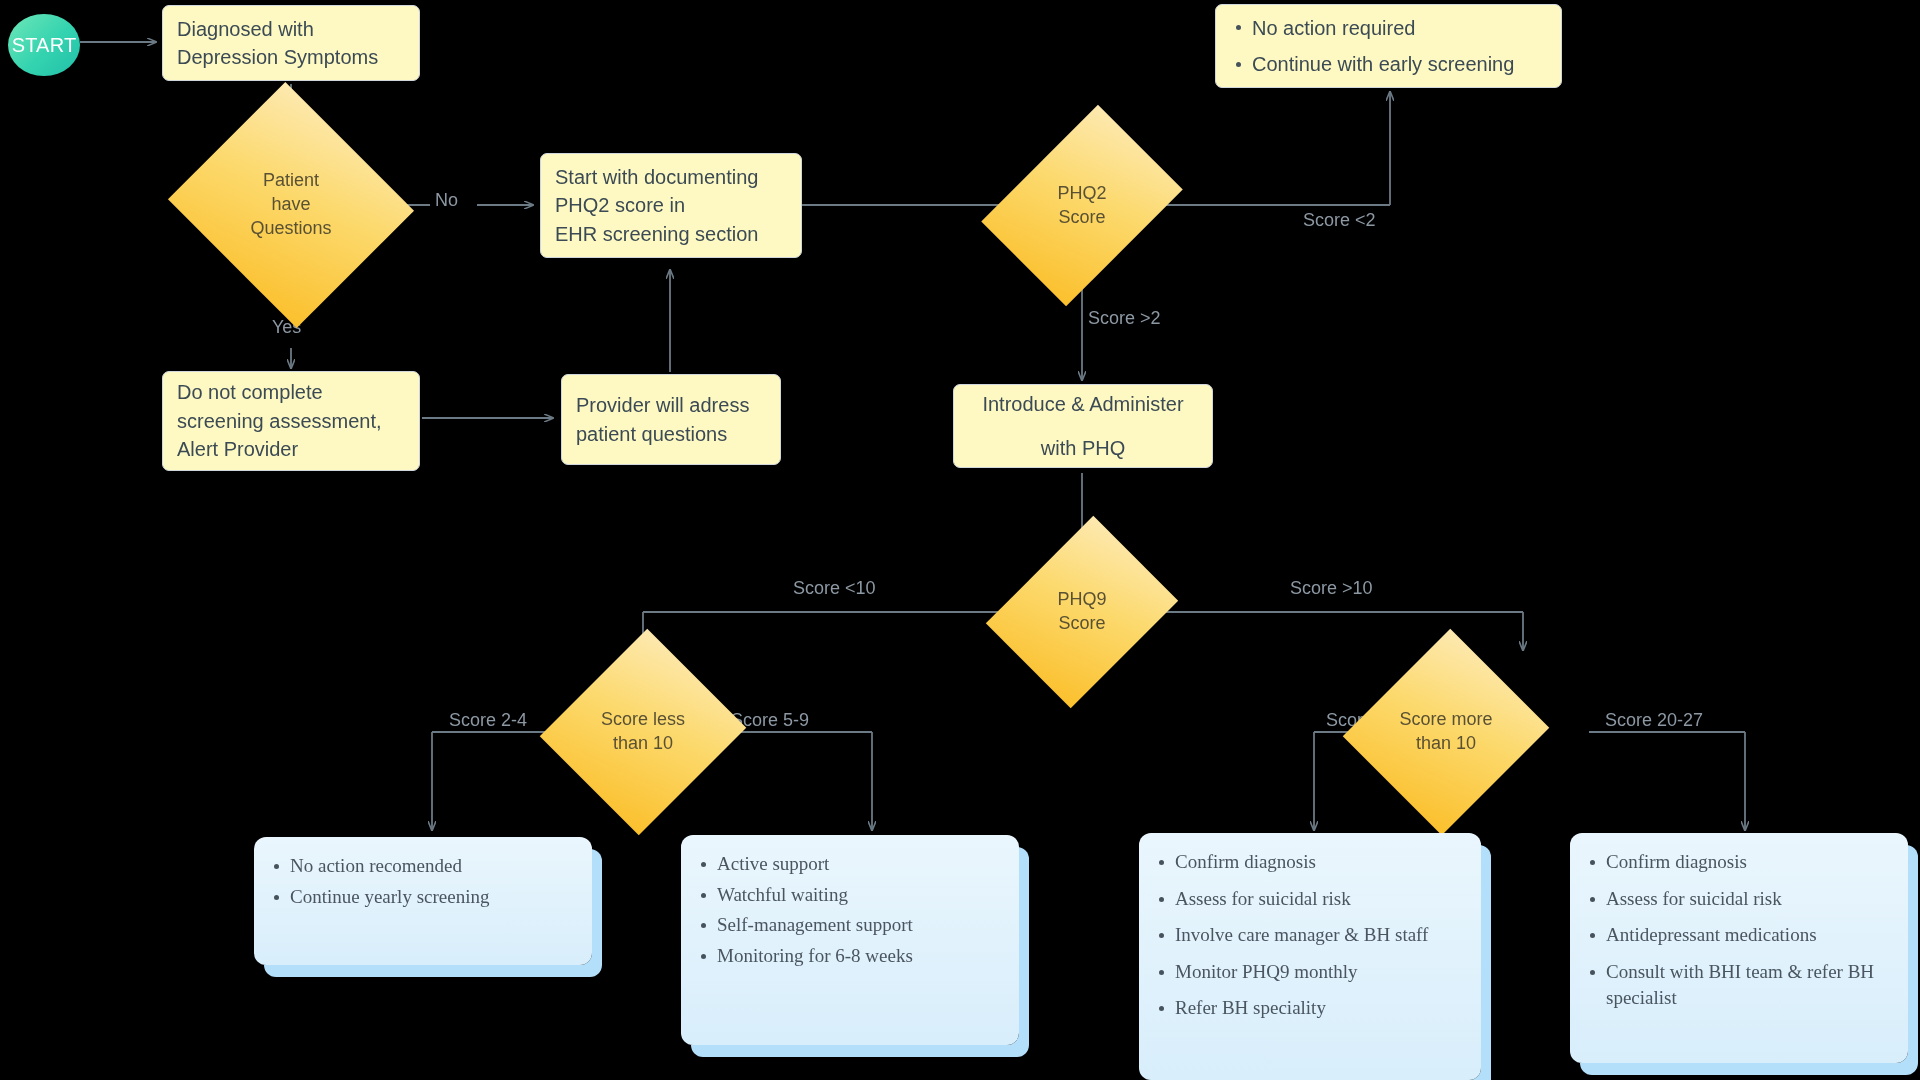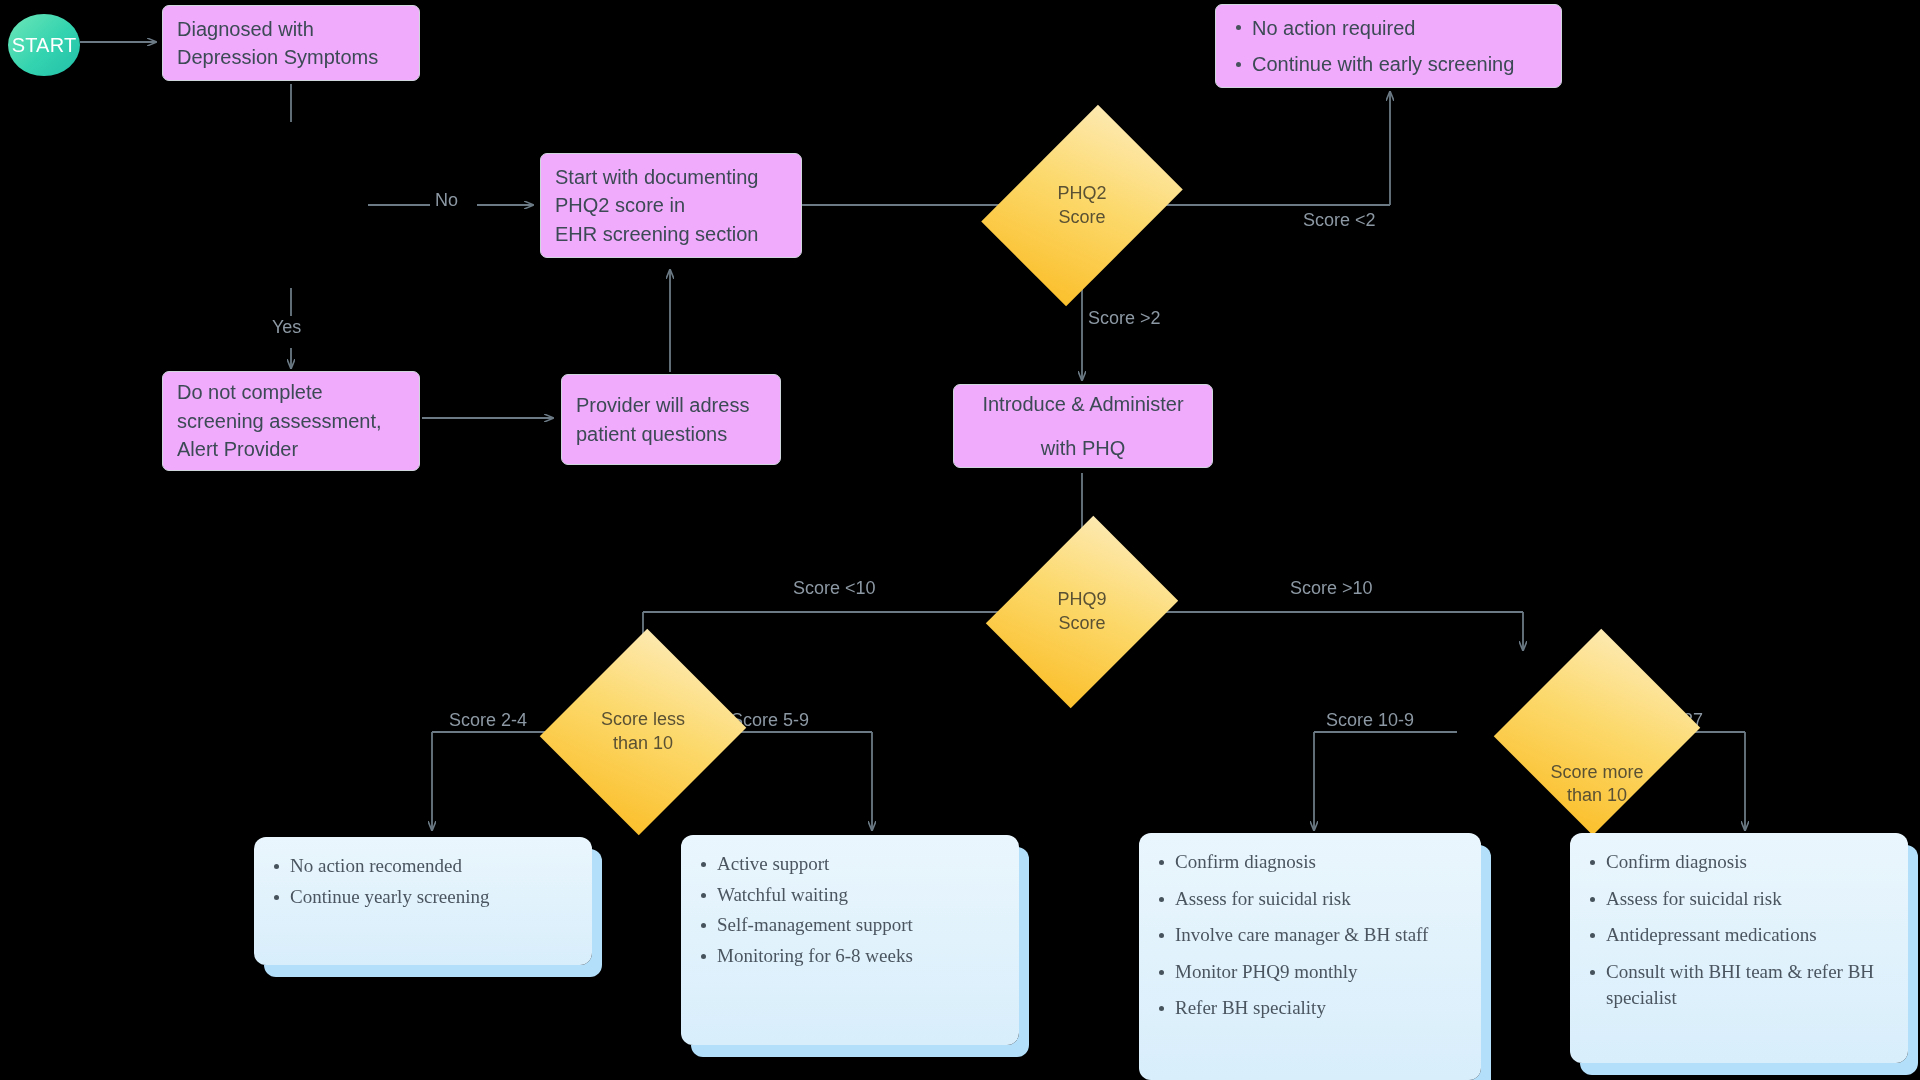--- a/index.html
+++ b/index.html
@@ -41,7 +41,7 @@
   }
   
   .proc {
-    background: #f0abfc;
+    background: #fef9c3;
     border: 1px solid #cfd6dc;
     border-radius: 7px;
     box-shadow: 0 1px 2px rgba(0,0,0,0.25);

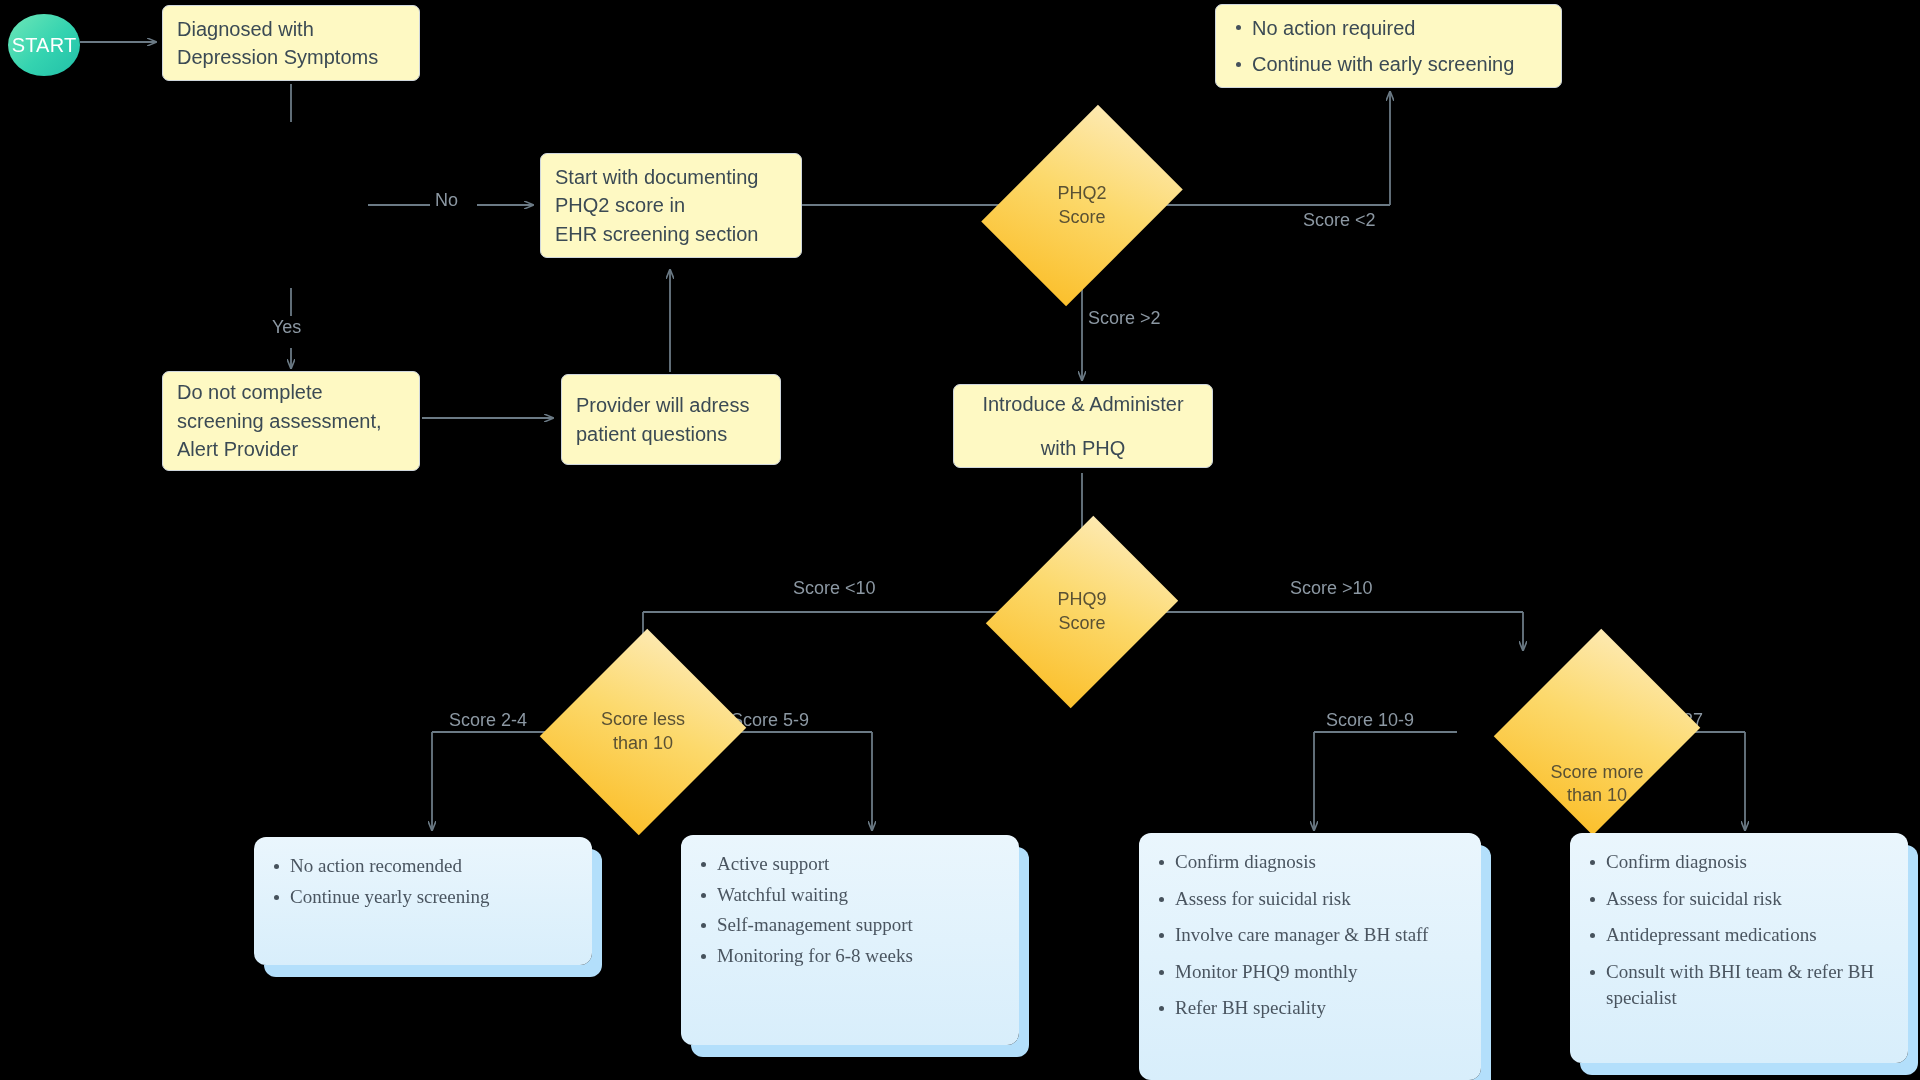--- a/index.html
+++ b/index.html
@@ -200,6 +200,12 @@
     <div class="ln">Depression Symptoms</div>
   </div>
 
+  <div class="node diamond" style="left:200px; top:122px; width:182px; height:166px;">
+    <div class="dshape"></div>
+    <div class="dlabel">Patient
+have
+Questions</div>
+  </div>
 
   <div class="node proc" style="left:540px; top:153px; width:262px; height:105px;">
     <div class="ln">Start with documenting</div>

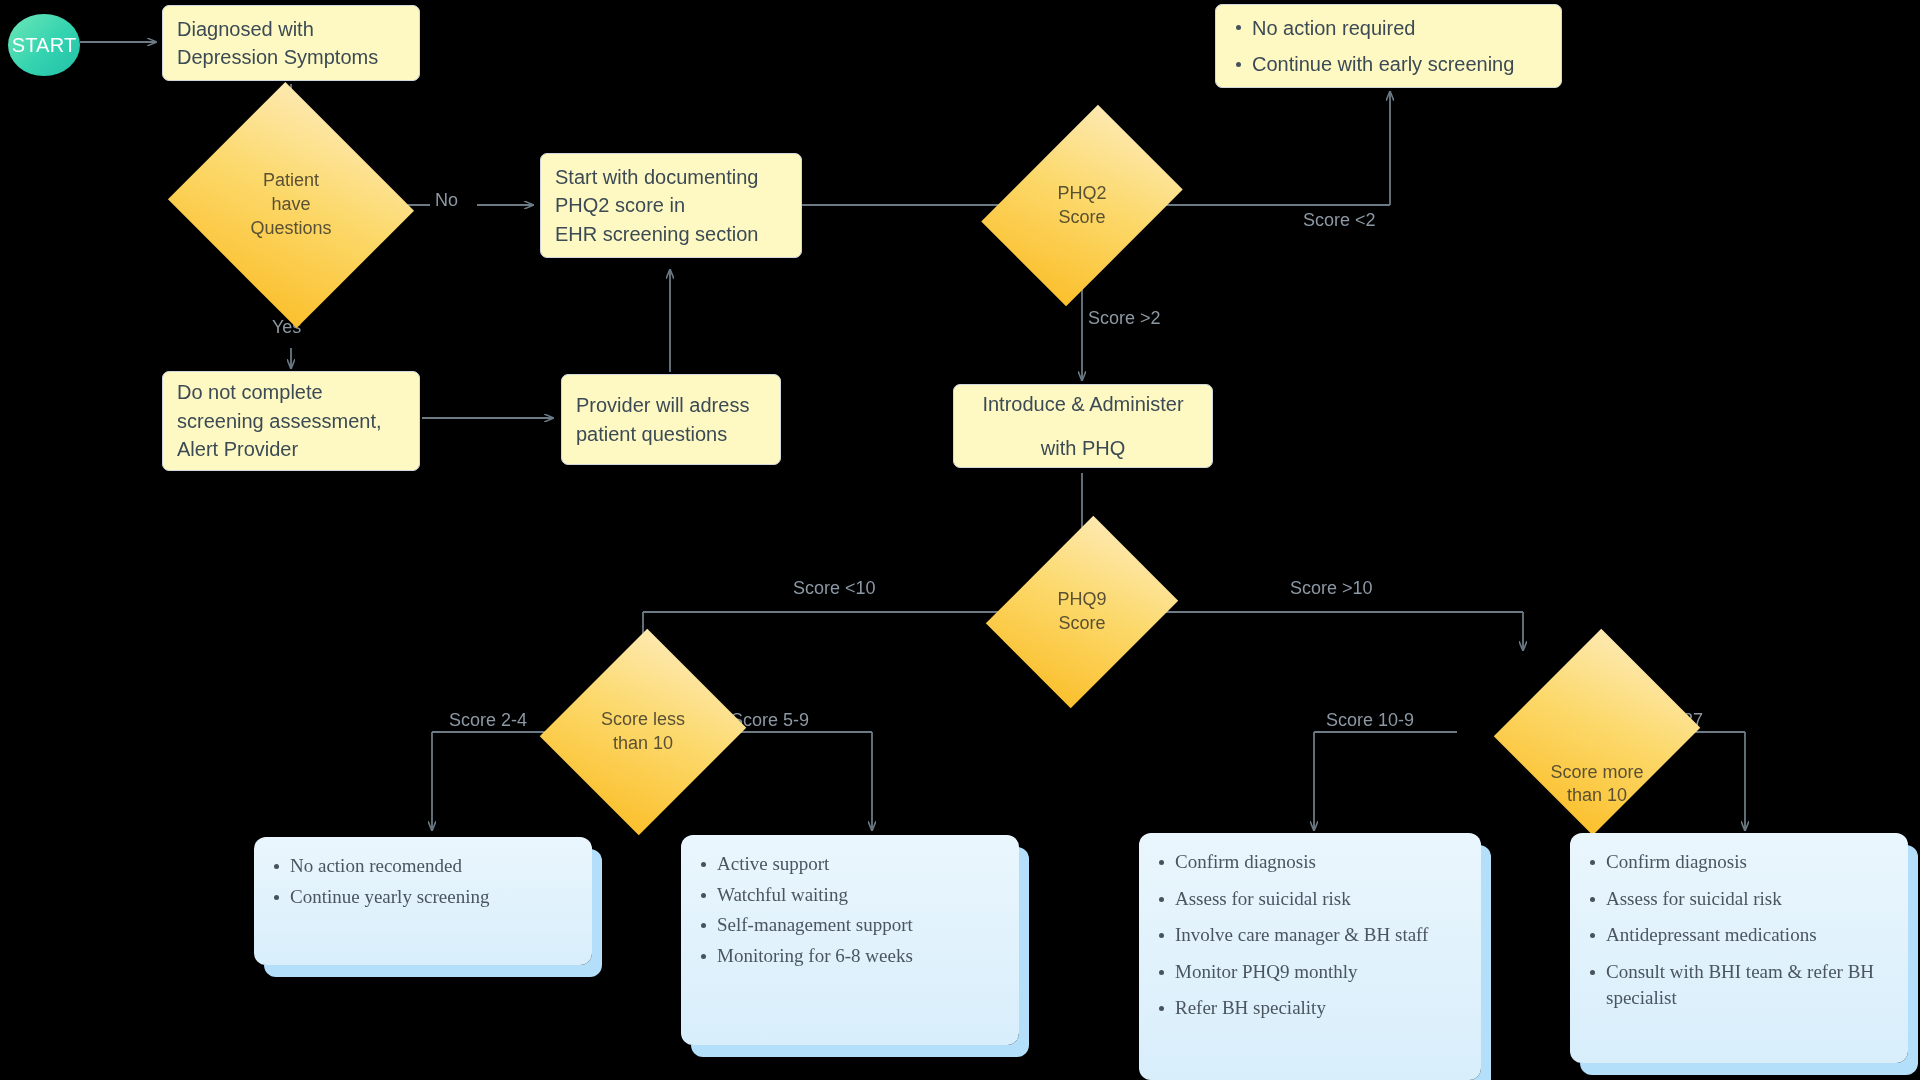--- a/index.html
+++ b/index.html
@@ -254,7 +254,7 @@
 than 10</div>
   </div>
 
-  <div class="node diamond" style="left:1527px; top:656px; width:140px; height:152px;align-items:flex-end;">
+  <div class="node diamond" style="left:1376px; top:656px; width:140px; height:152px;">
     <div class="dshape"></div>
     <div class="dlabel">Score more
 than 10</div>

